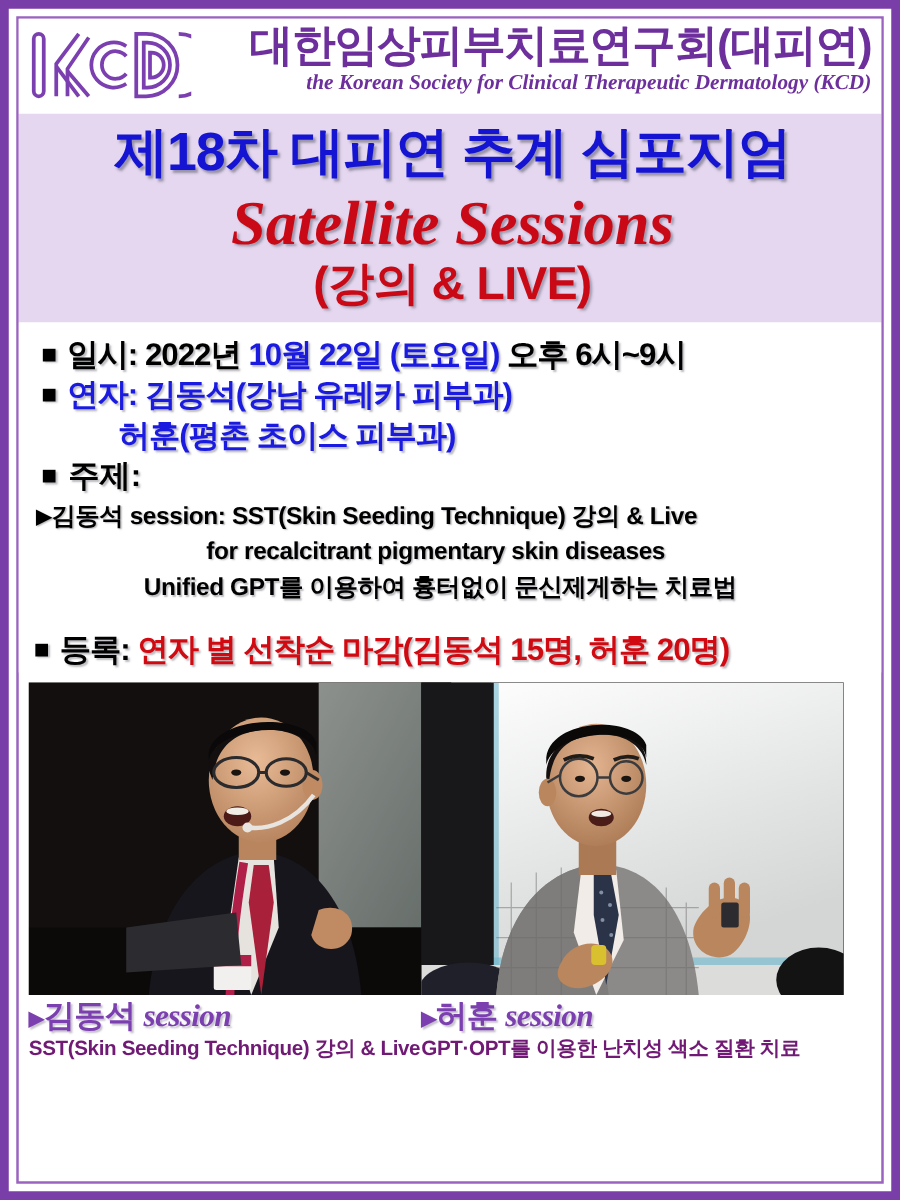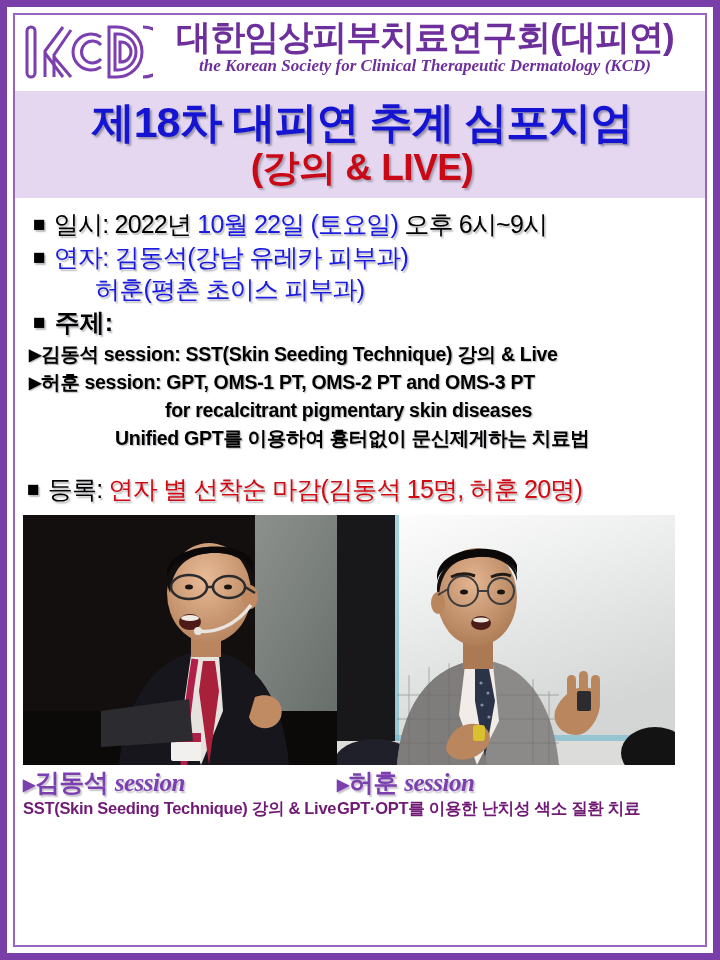--- a/index.html
+++ b/index.html
@@ -62,7 +62,7 @@
     flex: 1 1 auto;
     display: flex;
     flex-direction: column;
-    align-items: center;
+    align-items: flex-end;
     justify-content: flex-start;
     padding-right: 2px;
   }

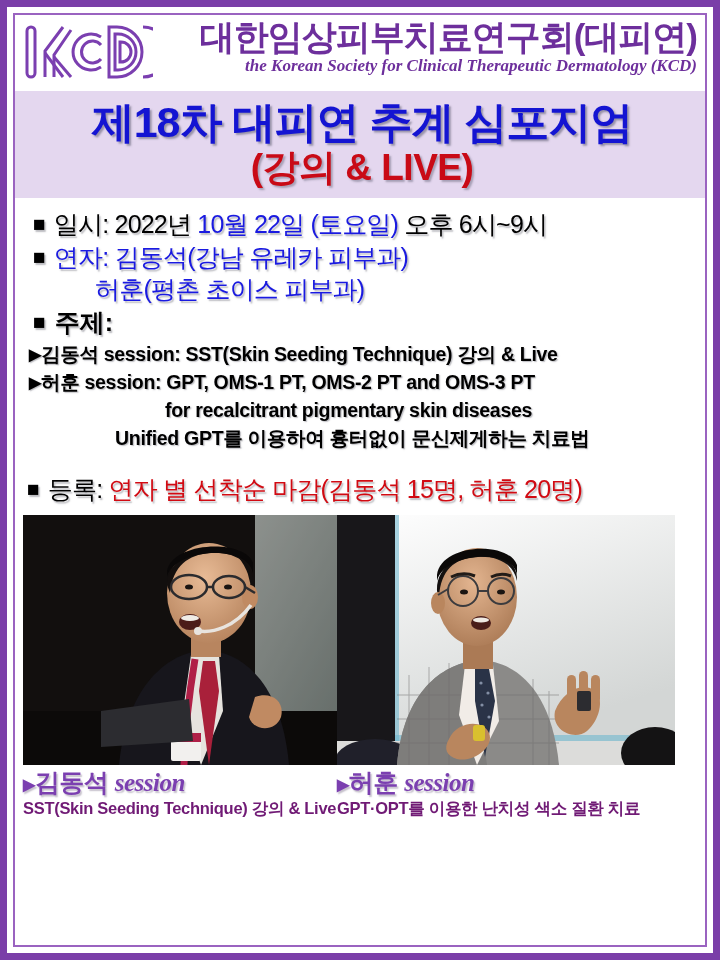--- a/index.html
+++ b/index.html
@@ -242,6 +242,7 @@
 
     <div class="title-band">
       <div class="title-kr">제18차 대피연 추계 심포지엄</div>
+      <div class="title-en">Satellite Sessions</div>
       <div class="title-sub">(강의 &amp; LIVE)</div>
     </div>
 

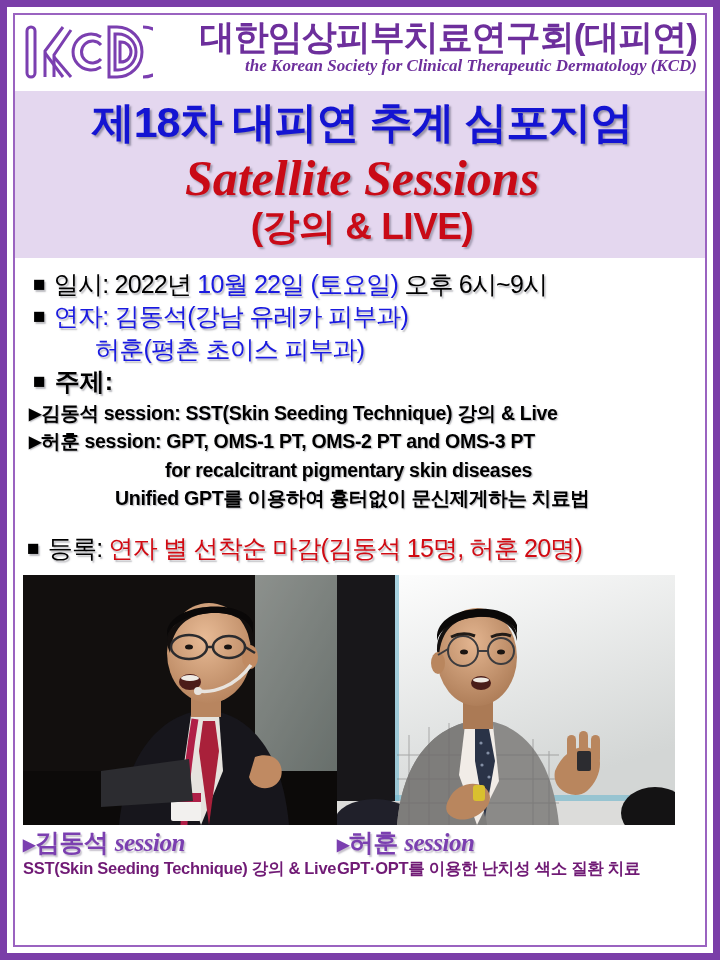--- a/index.html
+++ b/index.html
@@ -125,7 +125,7 @@
   }
   .info-line {
     font-size: 25px;
-    font-weight: normal;
+    font-weight: bold;
     color: #000000;
     line-height: 1.30;
     padding-left: 18px;

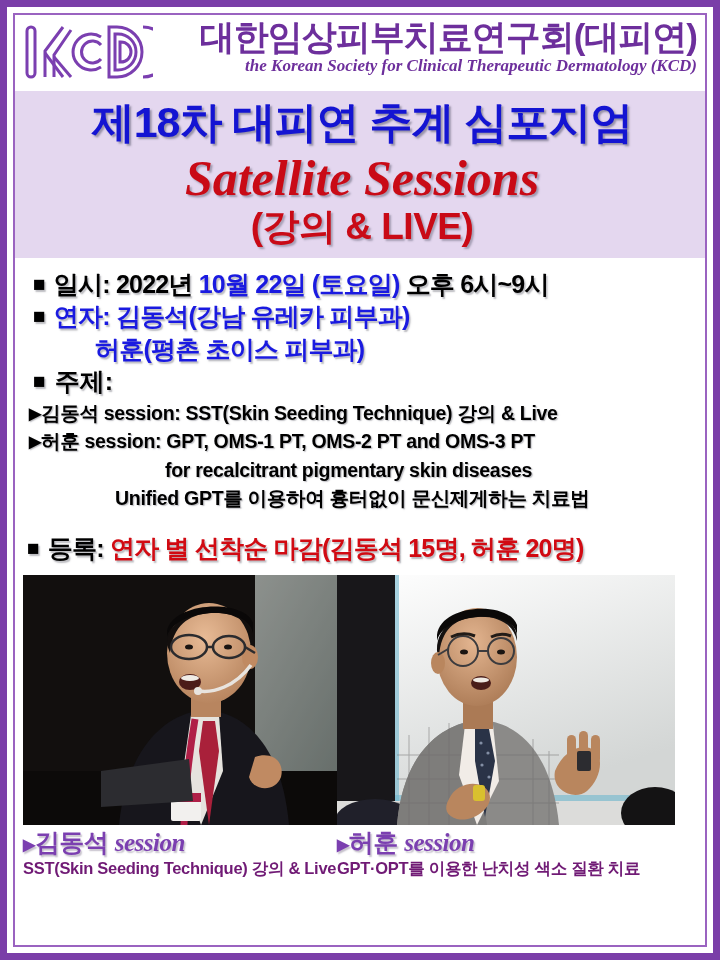--- a/index.html
+++ b/index.html
@@ -275,9 +275,6 @@
         <span class="tri">▶</span><span>김동석 session: SST(Skin Seeding Technique) 강의 &amp; Live</span>
       </div>
 
-      <div class="topic-line">
-        <span class="tri">▶</span><span>허훈 session: GPT, OMS-1 PT, OMS-2 PT and OMS-3 PT</span>
-      </div>
 
       <div class="topic-line c1">for recalcitrant pigmentary skin diseases</div>
       <div class="topic-line c2">Unified GPT를 이용하여 흉터없이 문신제게하는 치료법</div>

